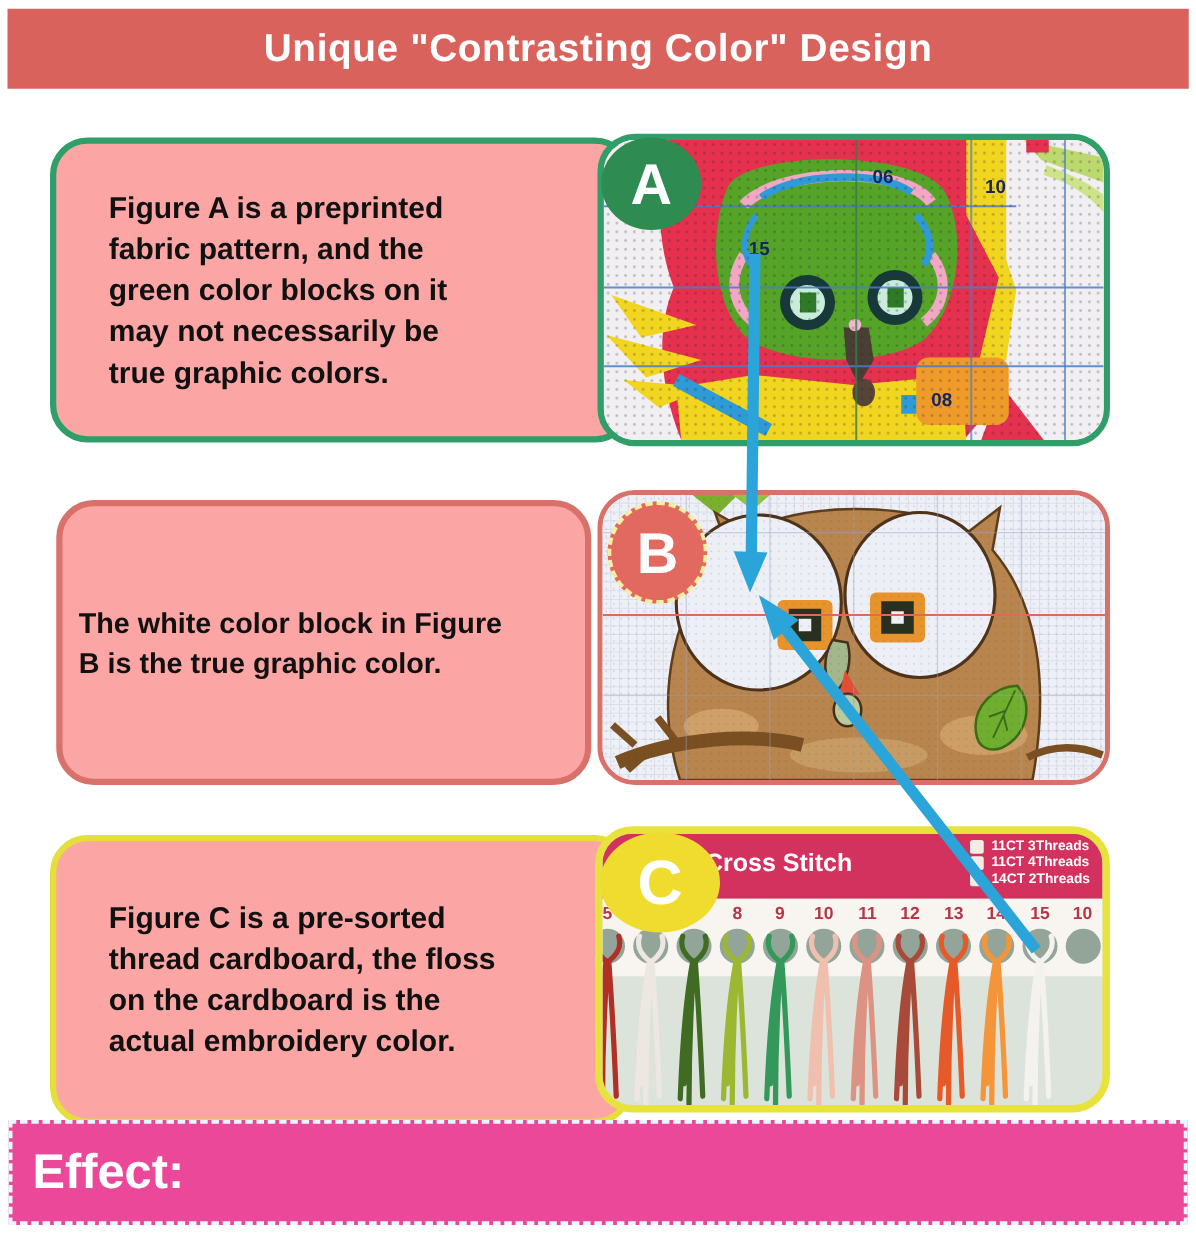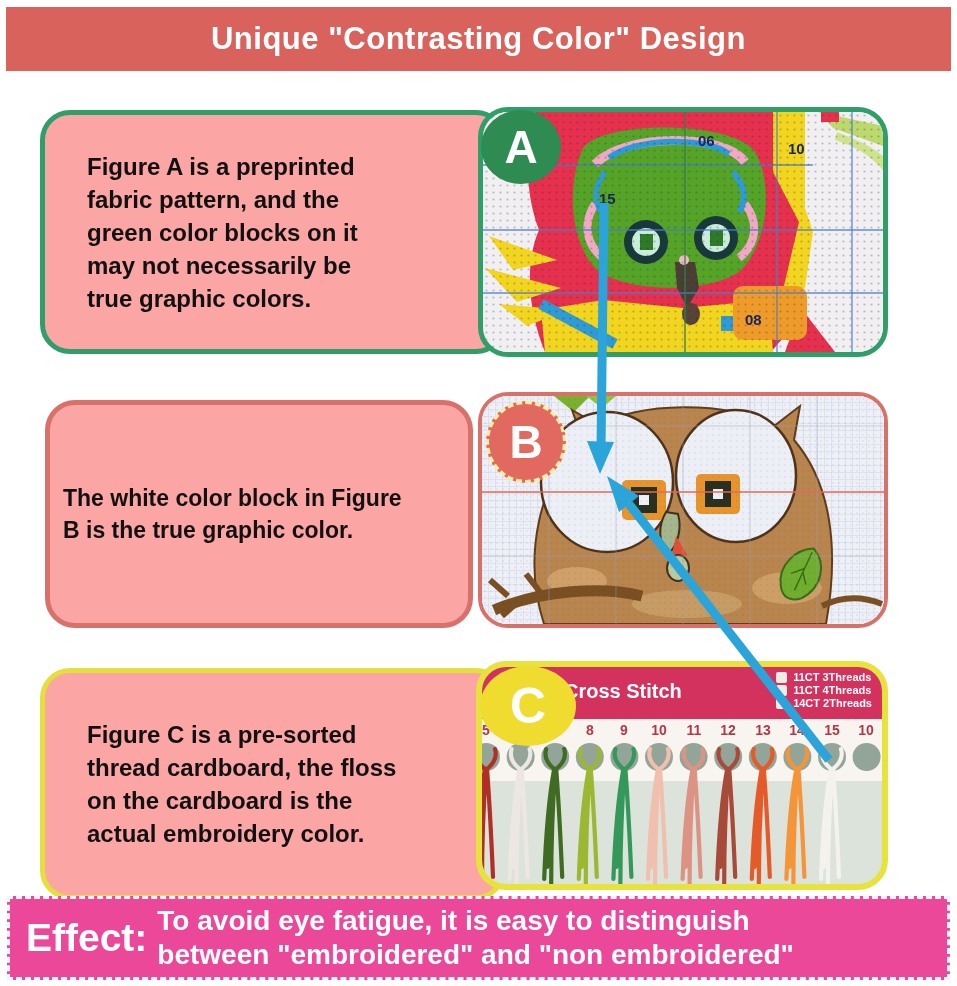--- a/index.html
+++ b/index.html
@@ -262,10 +262,6 @@
 
   <div class="effect-banner">
     <span class="effect-label">Effect:</span>
-    <div class="effect-text">
-      <div>To avoid eye fatigue, it is easy to distinguish</div>
-      <div>between "embroidered" and "non embroidered"</div>
-    </div>
   </div>
 
 </div>

